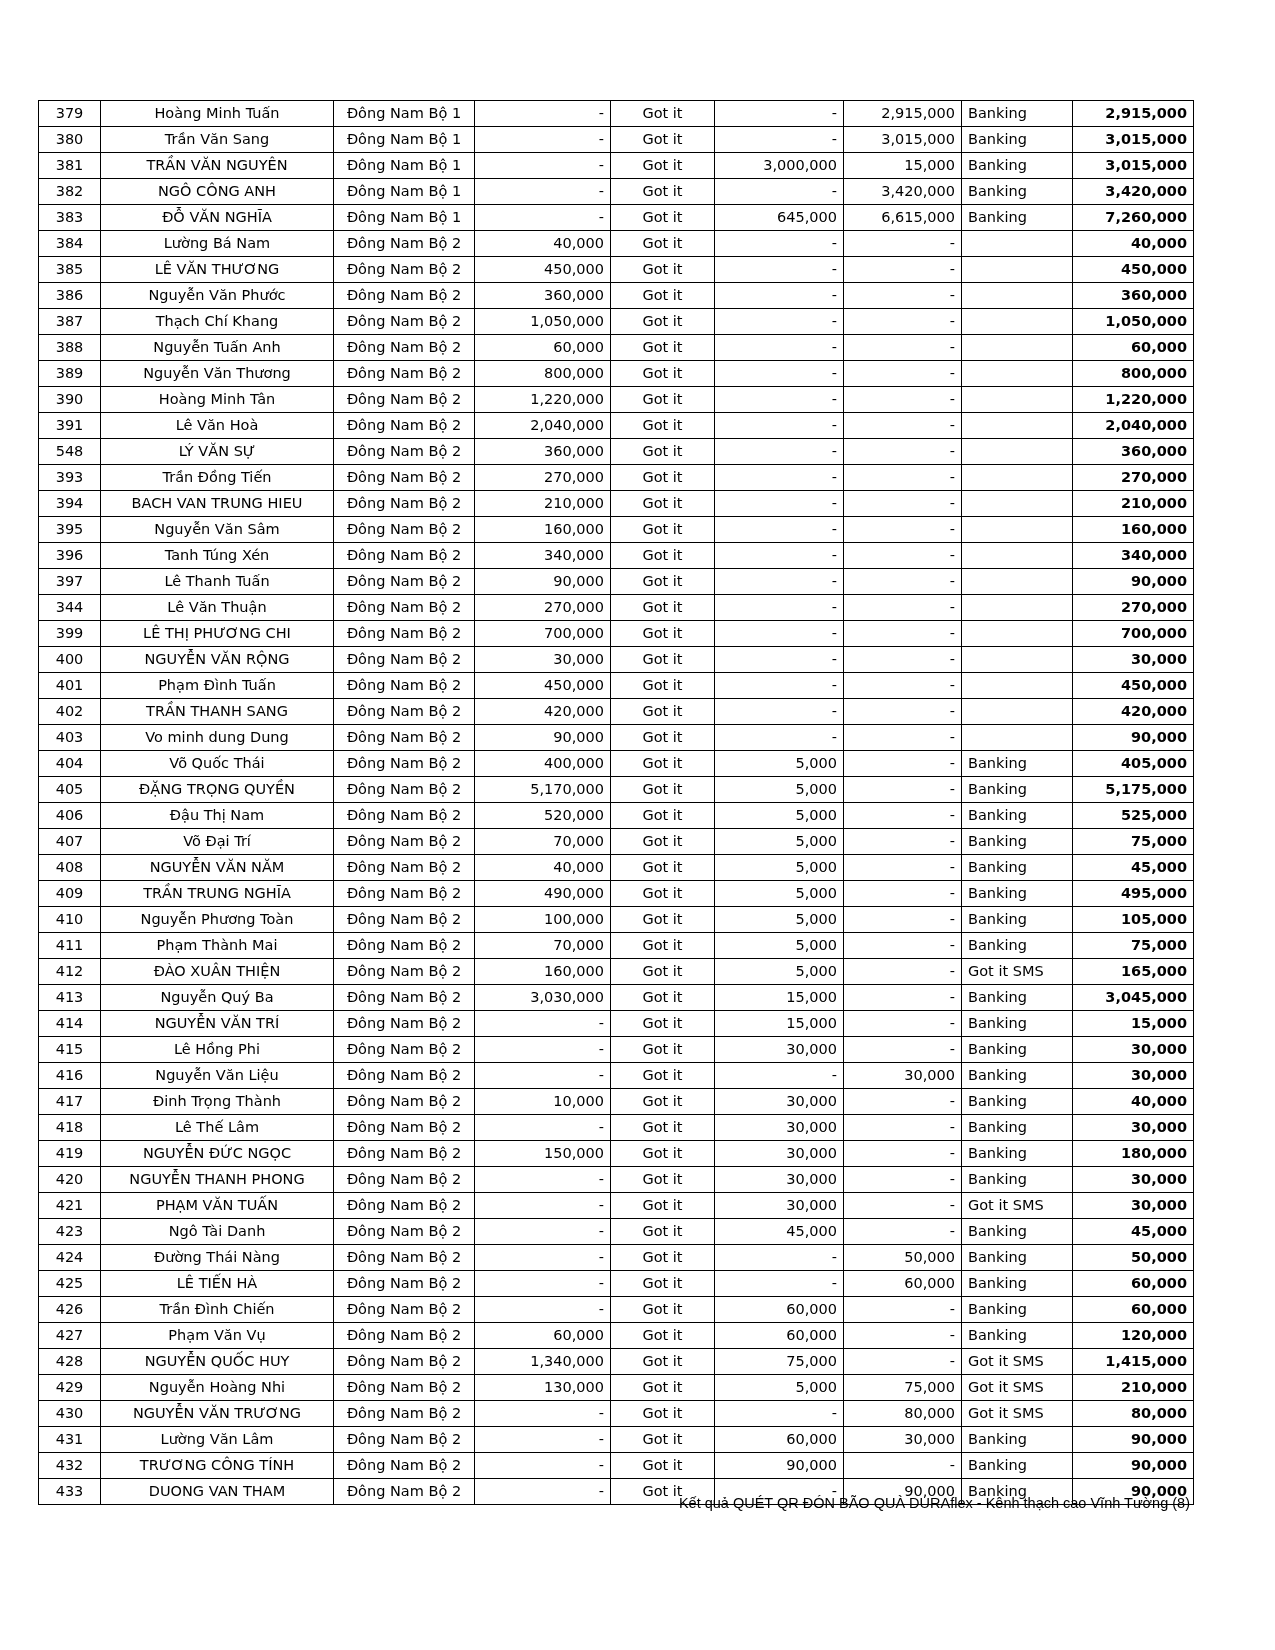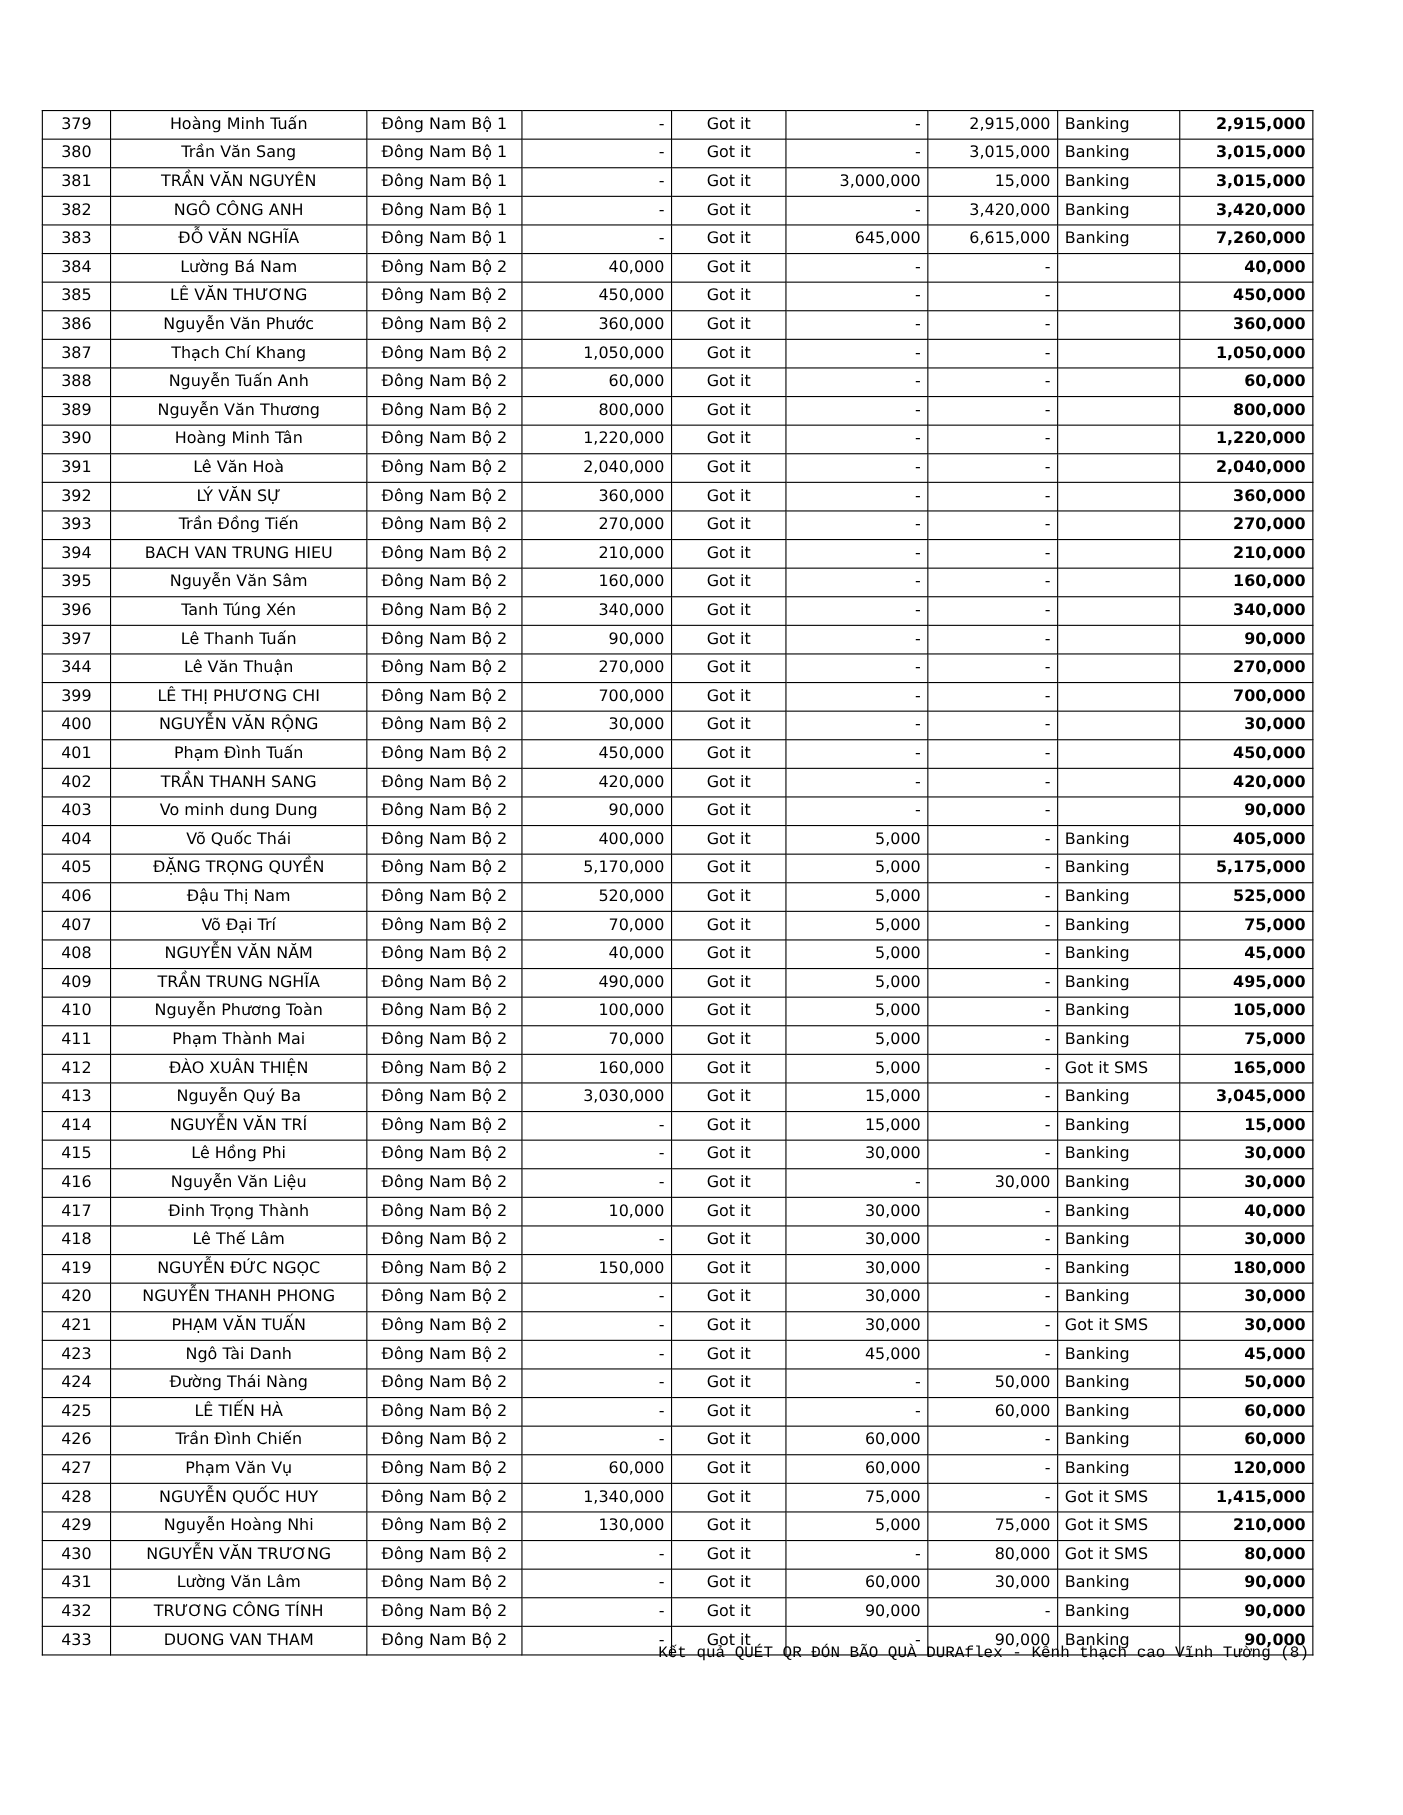--- a/index.html
+++ b/index.html
@@ -232,7 +232,7 @@
             <td class="total">2,040,000</td>
           </tr>
           <tr>
-            <td class="idx">392</td>
+            <td class="idx">548</td>
             <td class="name">LÝ VĂN SỰ</td>
             <td class="region">Đông Nam Bộ 2</td>
             <td class="amt">360,000</td>

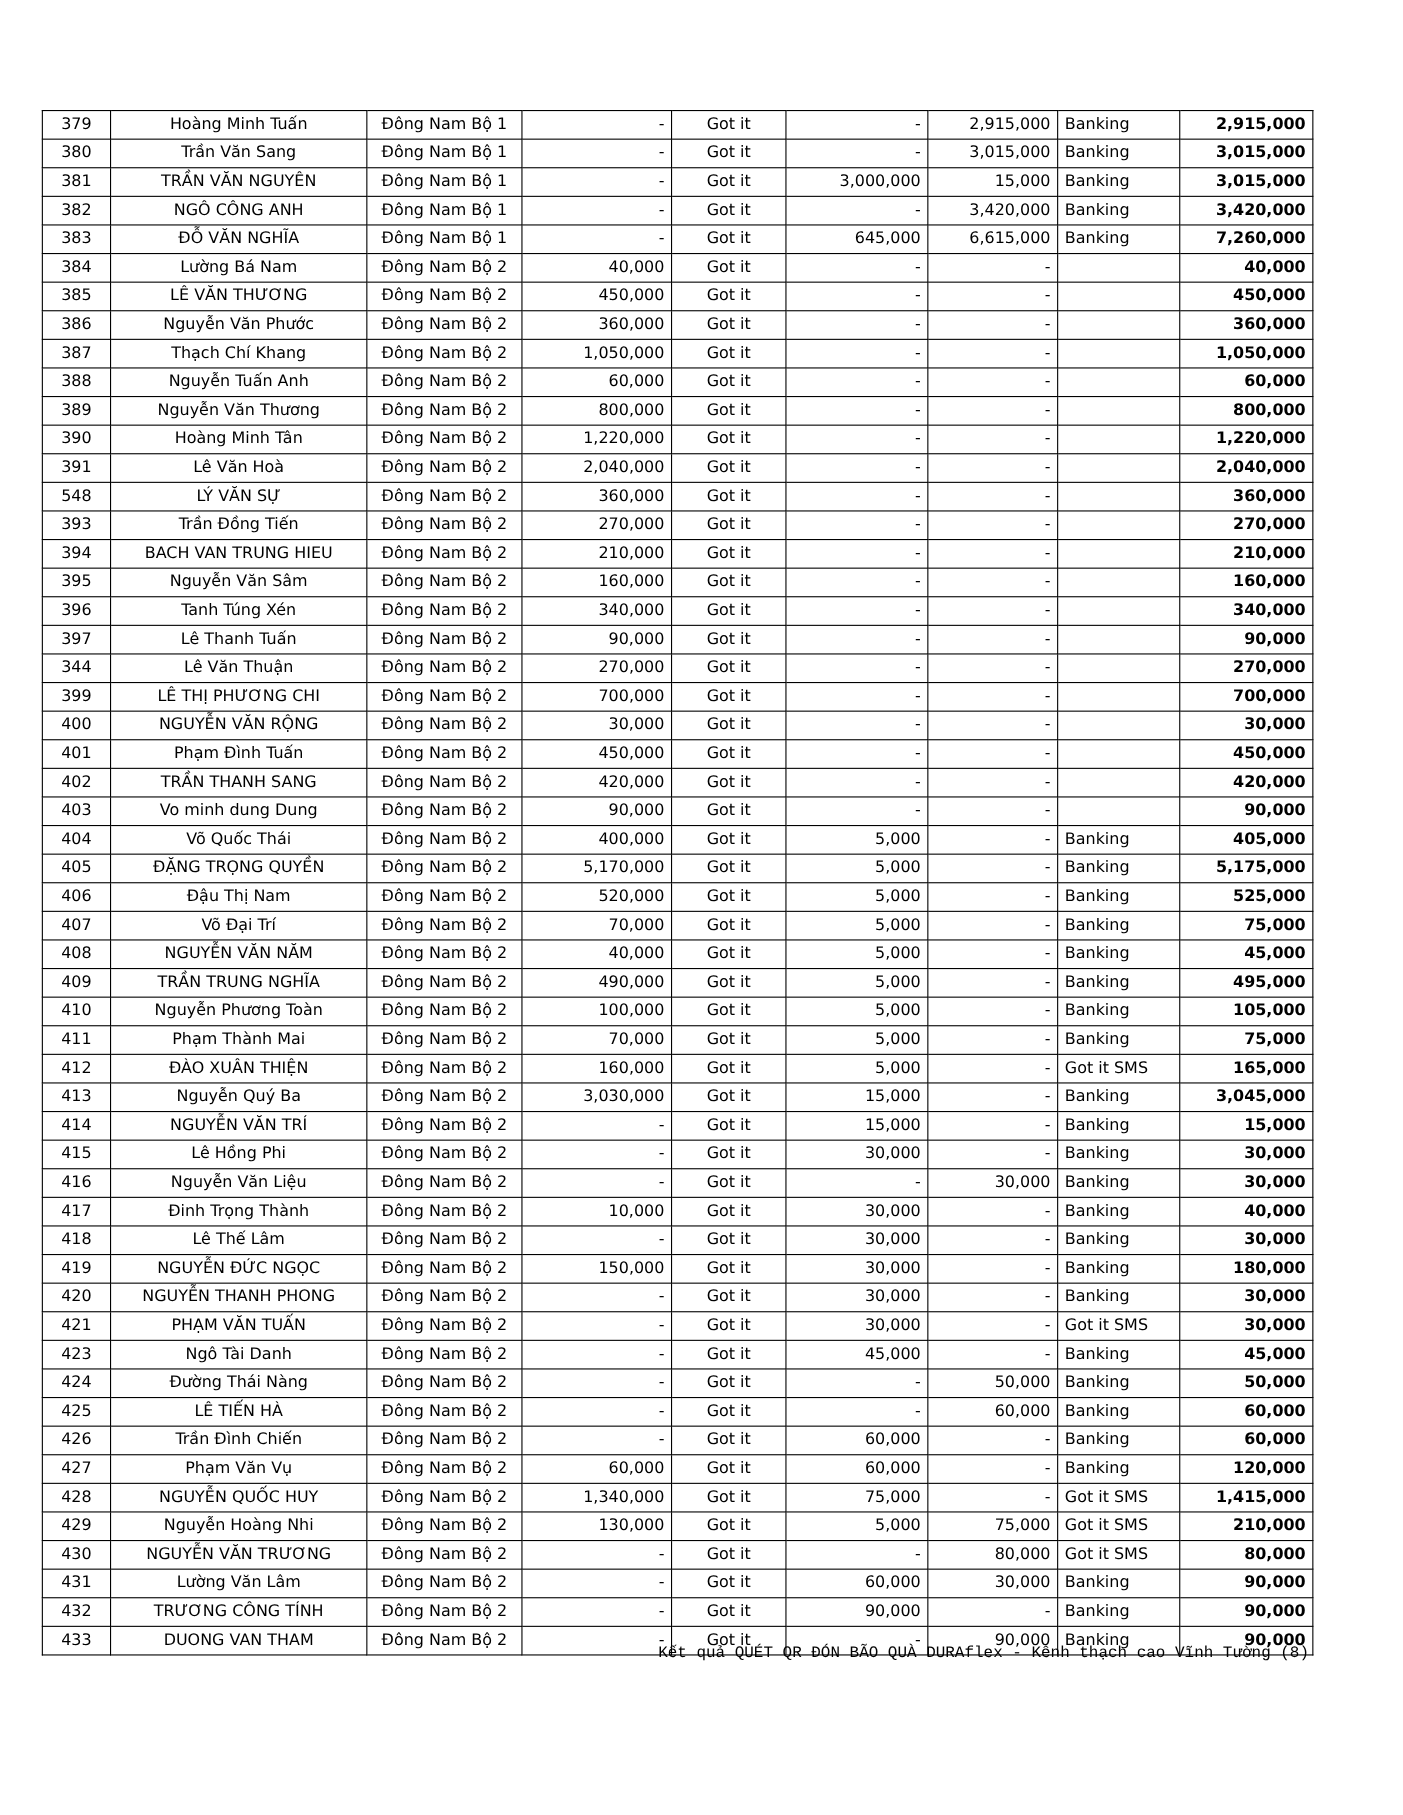--- a/index.html
+++ b/index.html
@@ -66,7 +66,7 @@
     width: 1190px;
     text-align: right;
     font-size: 14.5px;
-    font-family: Liberation Mono, monospace;
+    font-family: Liberation Sans, sans-serif;
   }
 </style>
 </head>

